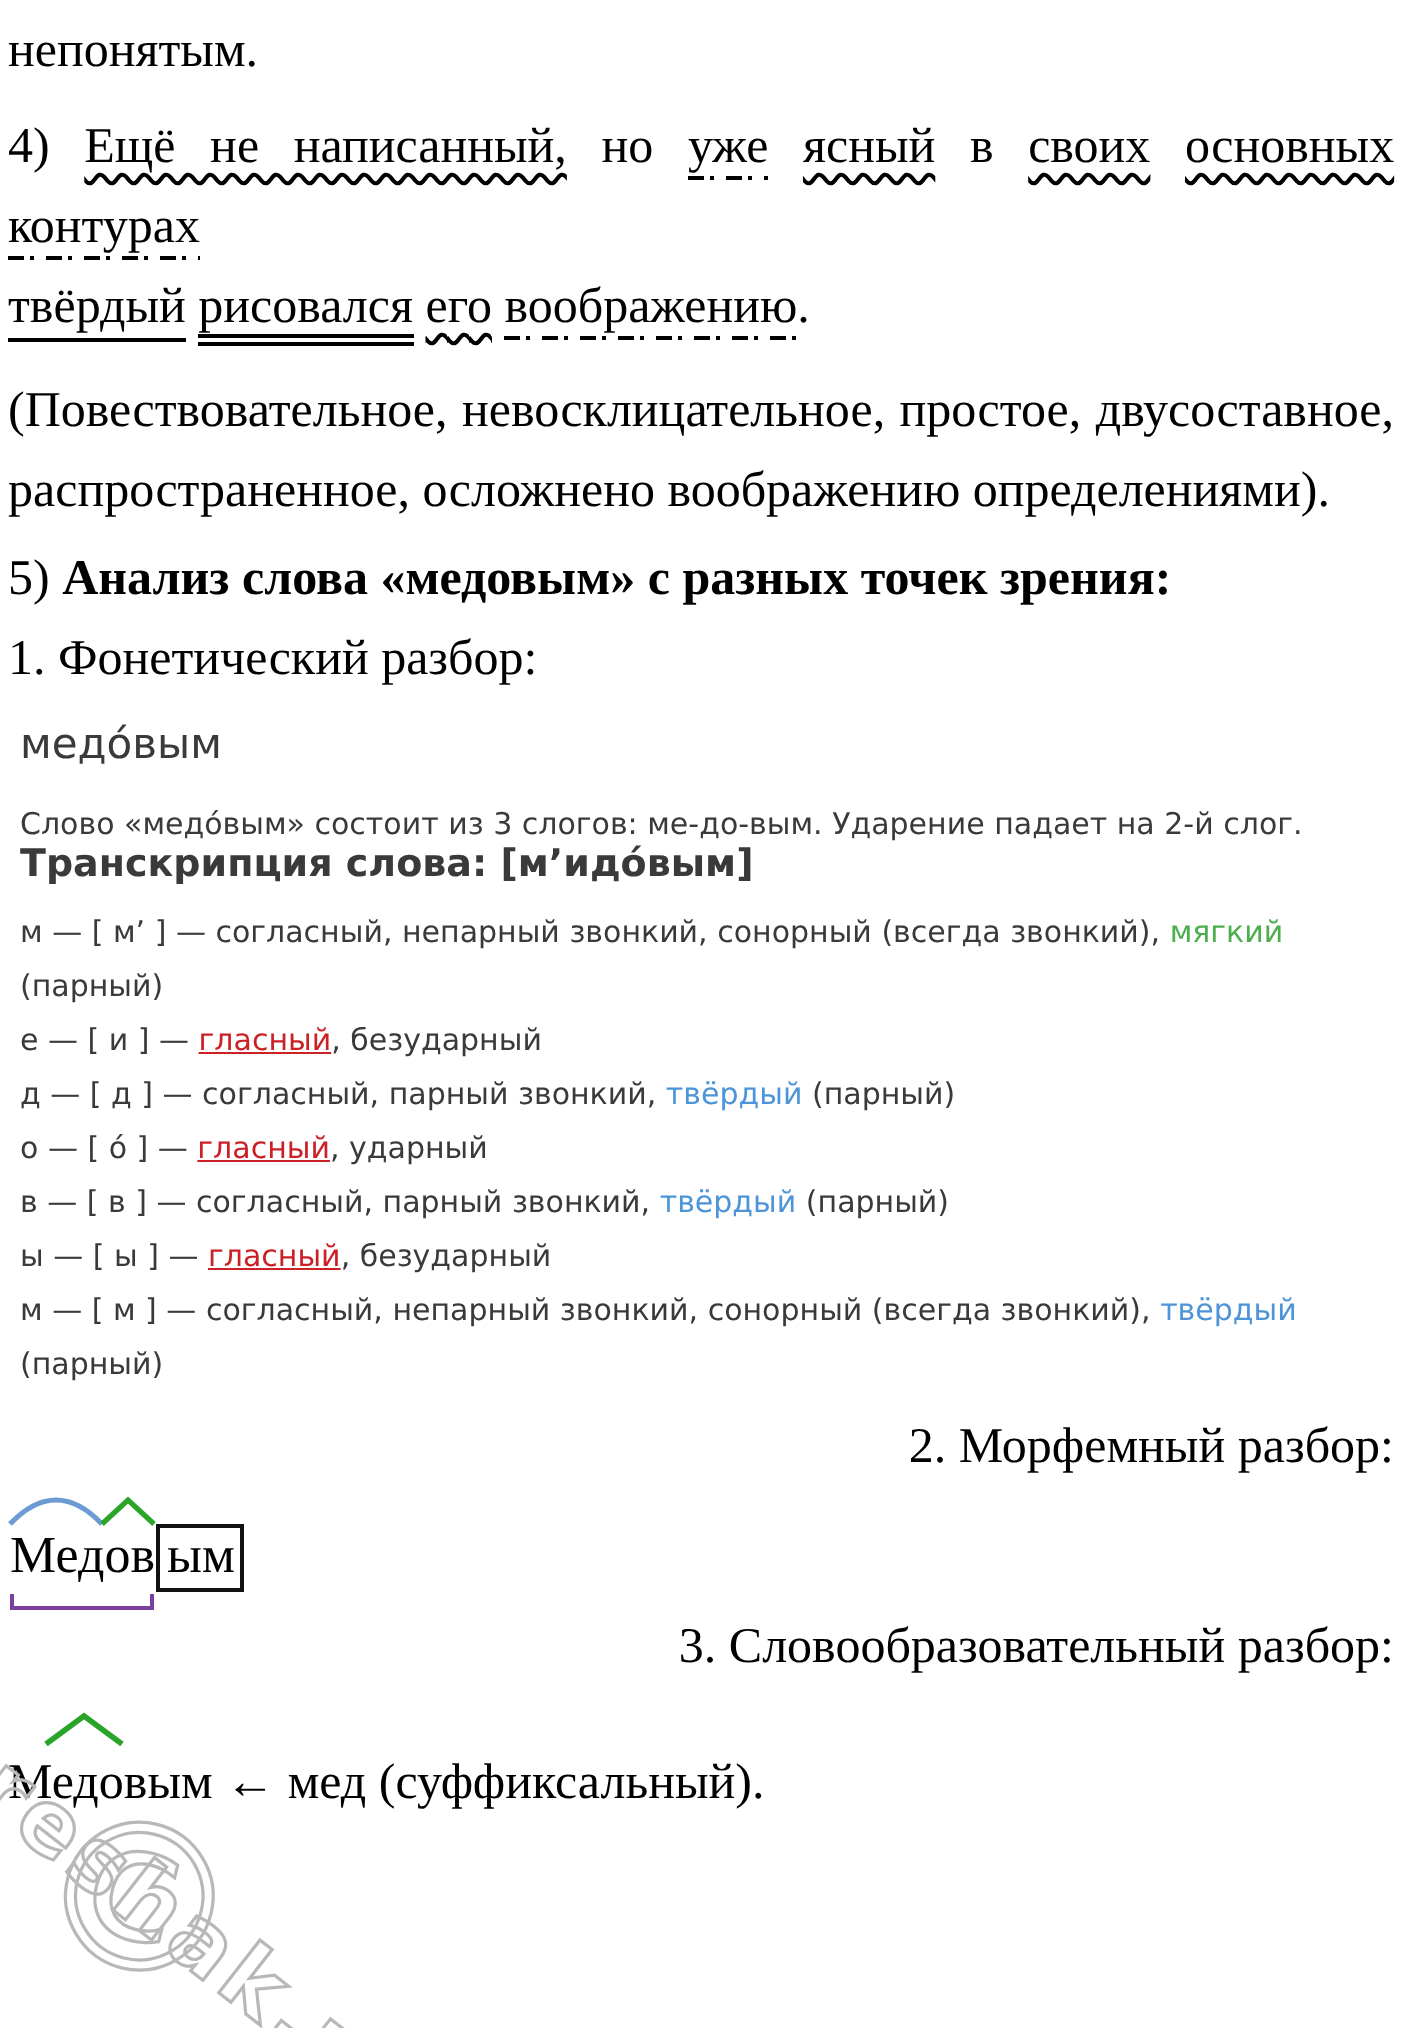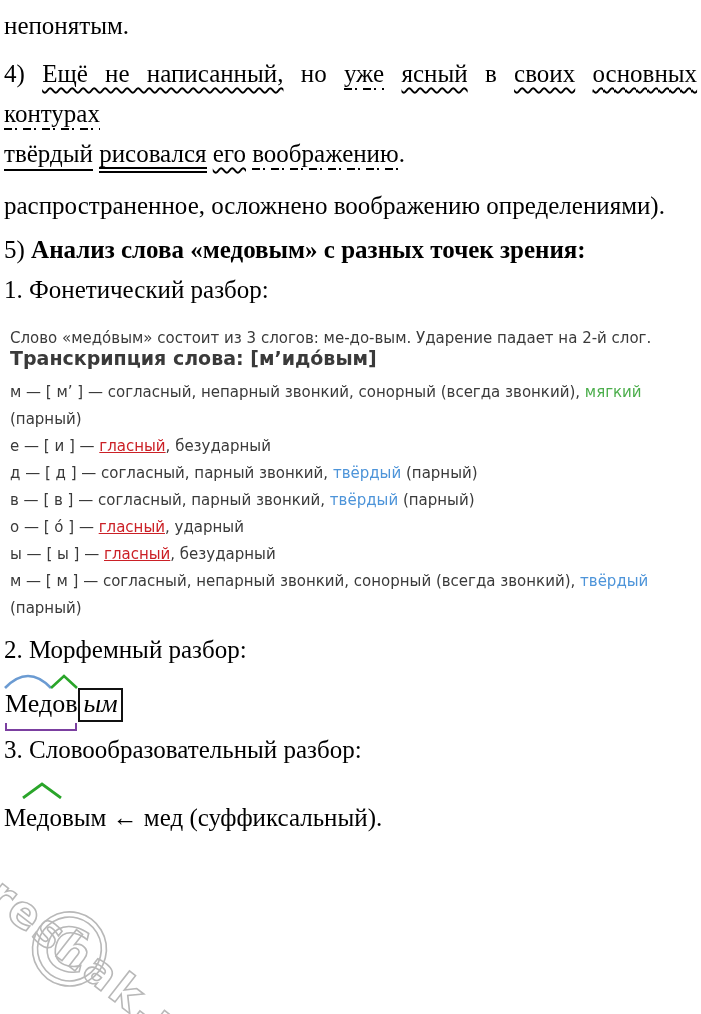--- a/index.html
+++ b/index.html
@@ -79,6 +79,7 @@
 </div>
 
 <div class="serif p3">
+  <div class="jline">(Повествовательное, невосклицательное, простое, двусоставное,</div>
   <div>распространенное, осложнено воображению определениями).</div>
 </div>
 

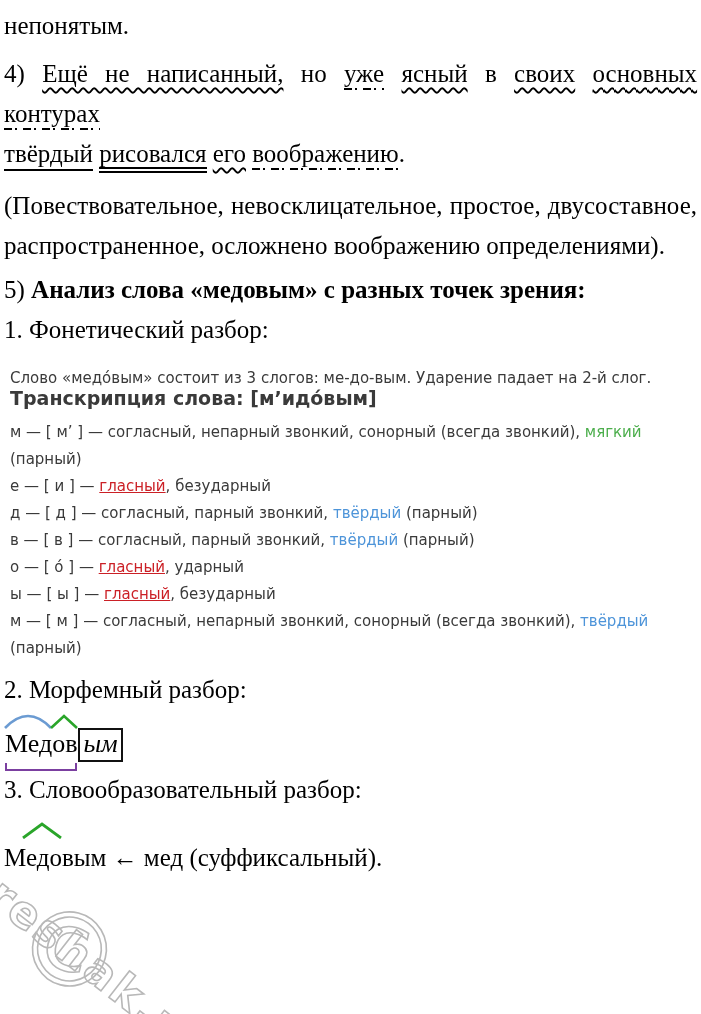--- a/index.html
+++ b/index.html
@@ -91,6 +91,7 @@
 <div class="serif">1. Фонетический разбор:</div>
 
 <div class="sans">
+  <div class="ph-word">медо́вым</div>
   <div class="ph-syll">Слово «медо́вым» состоит из 3 слогов: ме-до-вым. Ударение падает на 2-й слог.</div>
   <div class="ph-transcr">Транскрипция слова: [м’идо́вым]</div>
   <div class="ph-lines">

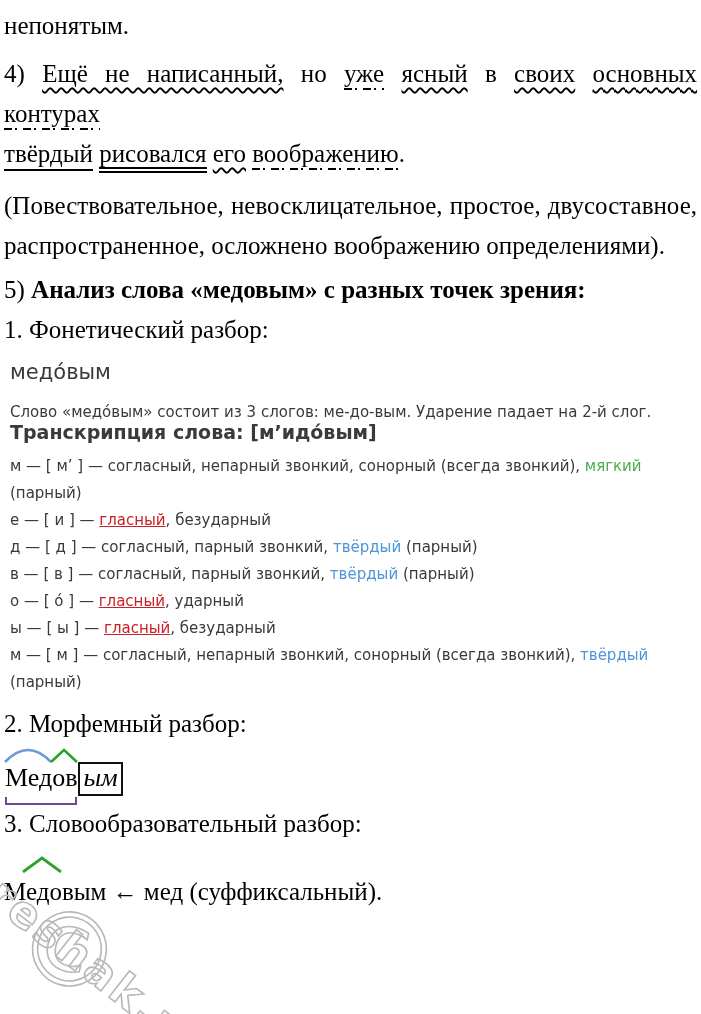--- a/index.html
+++ b/index.html
@@ -98,8 +98,8 @@
       <div class="ph-line"><span>м — [ м’ ] — согласный, непарный звонкий, сонорный (всегда звонкий), </span><span class="c-green">мягкий</span><span> (парный)</span></div>
       <div class="ph-line"><span>е — [ и ] — </span><span class="c-red">гласный</span><span>, безударный</span></div>
       <div class="ph-line"><span>д — [ д ] — согласный, парный звонкий, </span><span class="c-blue">твёрдый</span><span> (парный)</span></div>
+      <div class="ph-line"><span>о — [ о́ ] — </span><span class="c-red">гласный</span><span>, ударный</span></div>
       <div class="ph-line"><span>в — [ в ] — согласный, парный звонкий, </span><span class="c-blue">твёрдый</span><span> (парный)</span></div>
-      <div class="ph-line"><span>о — [ о́ ] — </span><span class="c-red">гласный</span><span>, ударный</span></div>
       <div class="ph-line"><span>ы — [ ы ] — </span><span class="c-red">гласный</span><span>, безударный</span></div>
       <div class="ph-line"><span>м — [ м ] — согласный, непарный звонкий, сонорный (всегда звонкий), </span><span class="c-blue">твёрдый</span><span> (парный)</span></div>
     </div>

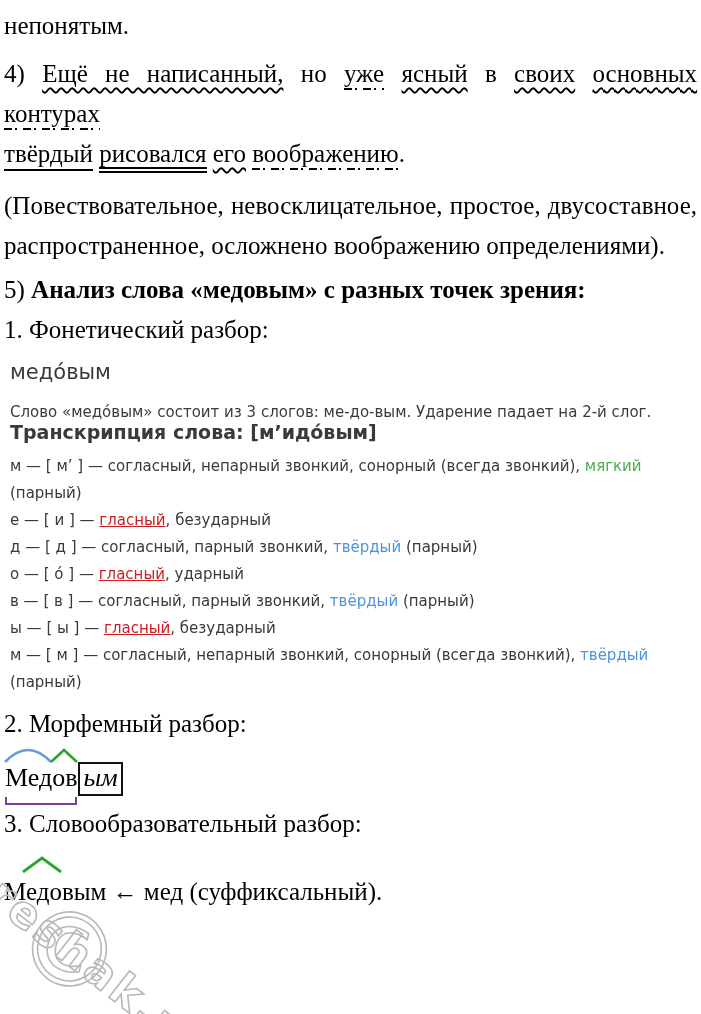--- a/index.html
+++ b/index.html
@@ -41,7 +41,7 @@
   .c-green{color:var(--green);text-align:right;}
   .ph-summary{font-size:15px;margin-top:10px;padding-left:6px;}
 
-  .sec{font-size:25px;line-height:40px;margin-top:8px;}
+  .sec{font-size:25px;line-height:40px;margin-top:8px;text-align:right;}
 
   
   .mword{position:relative;display:inline-block;font-size:26px;line-height:32px;margin-top:18px;margin-left:1px;}

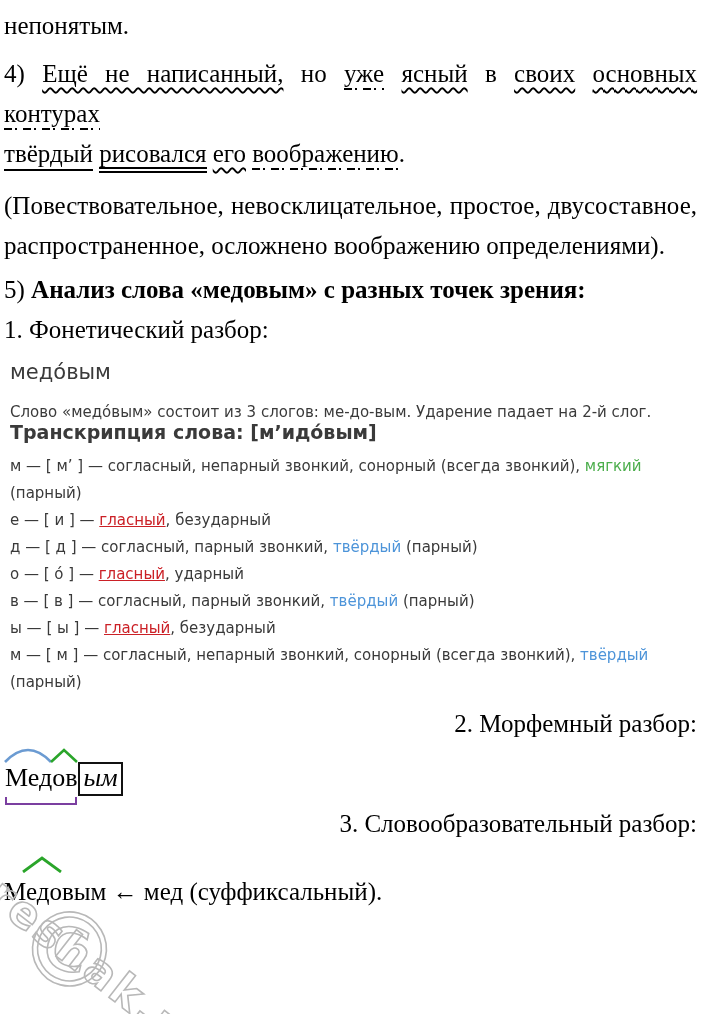--- a/index.html
+++ b/index.html
@@ -45,7 +45,7 @@
 
   
   .mword{position:relative;display:inline-block;font-size:26px;line-height:32px;margin-top:18px;margin-left:1px;}
-  .mword .boxed{display:inline-block;border:2px solid #111;padding:1px 3px 3px 3px;margin-left:1px;line-height:26px;font-style:italic;}
+  .mword .boxed{display:inline-block;border:2px solid #111;padding:1px 3px 3px 3px;margin-left:1px;line-height:26px;}
   .arc-svg{position:absolute;left:-2px;top:-15px;}
   .caret-svg{position:absolute;}
   .mword .caret-svg{left:44px;top:-14px;}

